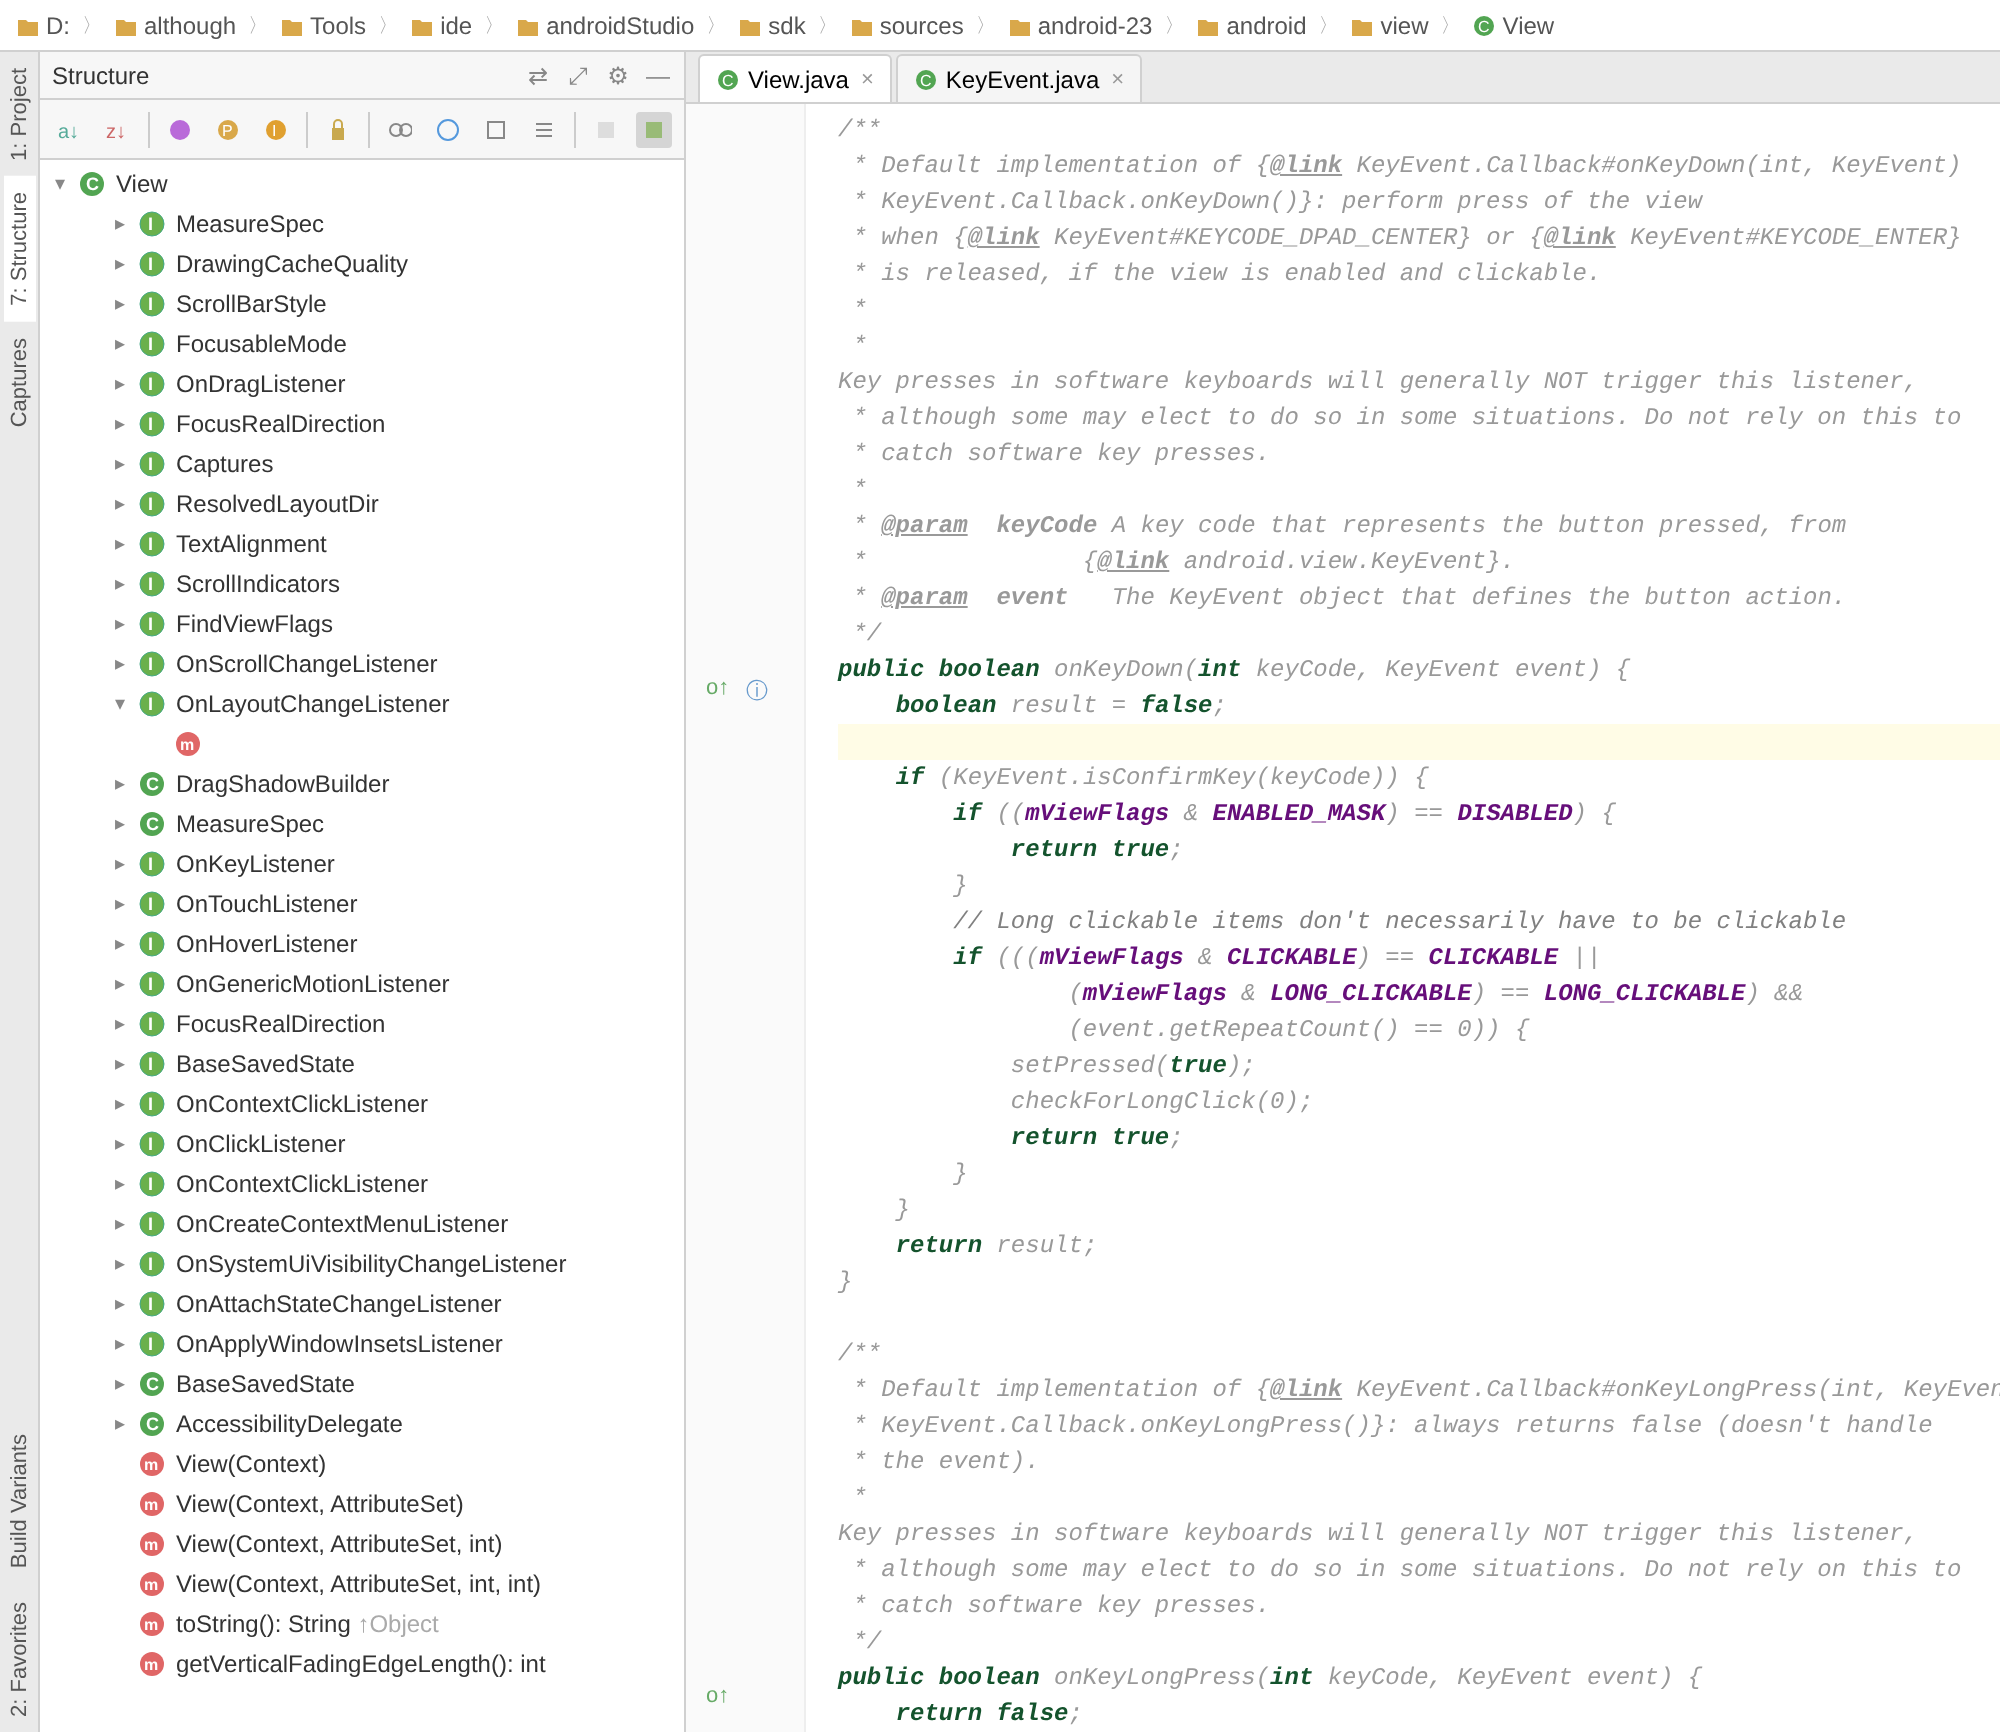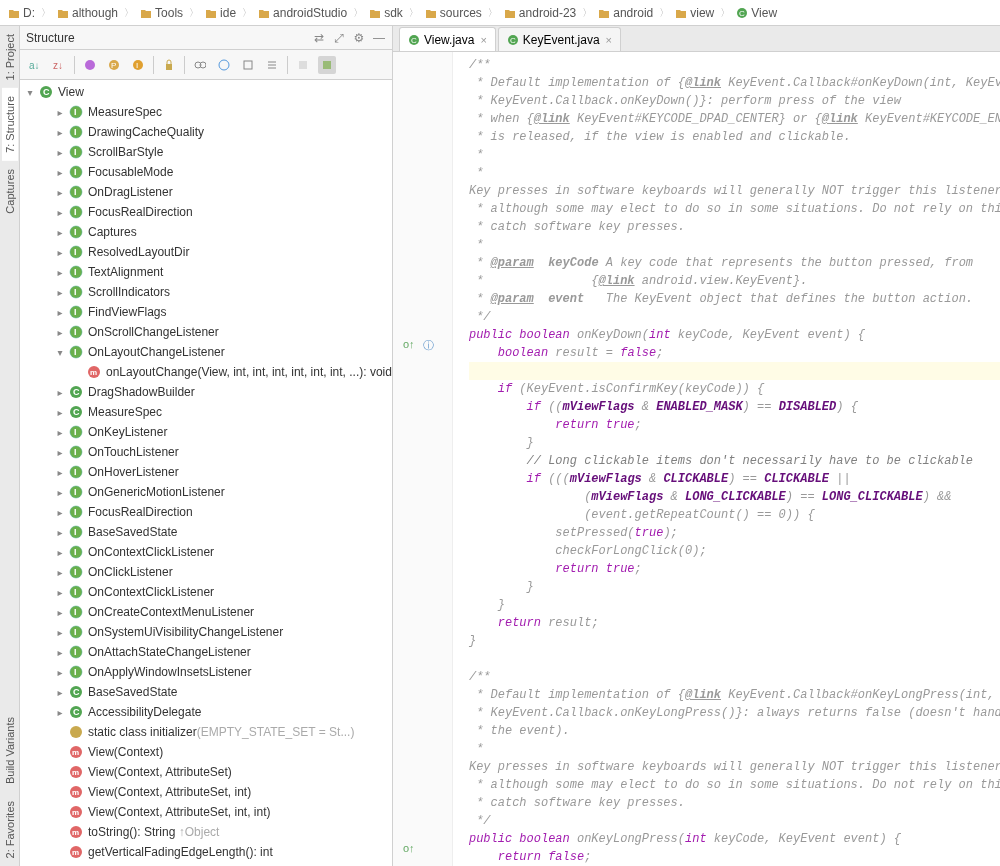--- a/index.html
+++ b/index.html
@@ -57,7 +57,7 @@
 .code { flex: 1; padding: 4px 0 4px 16px; font-family: "Courier New", monospace; font-size: 12px; line-height: 18px; color: #333; white-space: pre; overflow: hidden; }
 .code .cm { color: #999; font-style: italic; }
 .code .cm .b { font-weight: bold; text-decoration: underline; }
-.code .kw { color: #a21caf; font-weight: normal; }
+.code .kw { color: #14532d; font-weight: bold; }
 .code .id { color: #660e7a; font-weight: bold; font-style: italic; }
 .code .cm2 { color: #808080; font-style: italic; }
 .highlight { background: #fffce6; }

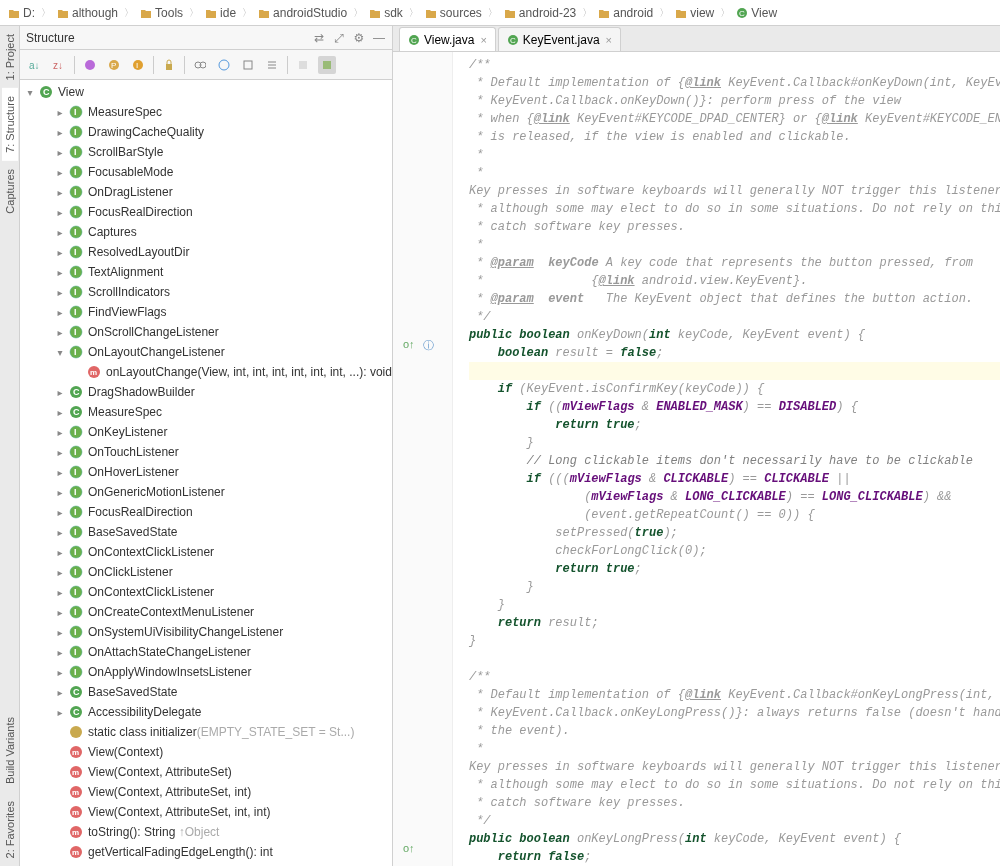--- a/index.html
+++ b/index.html
@@ -411,7 +411,6 @@
                 <text x="3" y="10" font-size="8" fill="#fff" font-weight="bold">m</text>
               </svg>
             </span>
-            <span class="tree-label">onLayoutChange(View, int, int, int, int, int, int, ...): void</span>
           </div>
           <div class="tree-item">
             <span class="spacer" style="width:30px"></span>

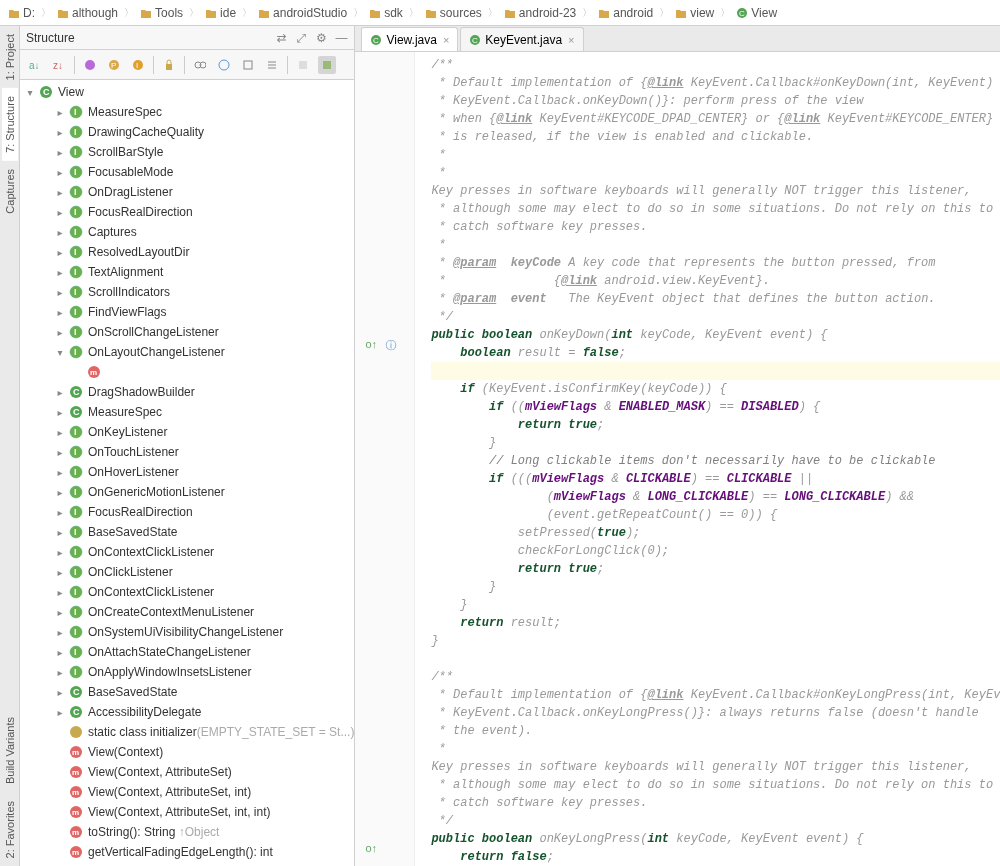--- a/index.html
+++ b/index.html
@@ -598,16 +598,6 @@
               </svg>
             </span>
             <span class="tree-label">AccessibilityDelegate</span>
-          </div>
-          <div class="tree-item">
-            <span class="spacer" style="width:30px"></span>
-            <span class="toggle"> </span>
-            <span class="tree-icon">
-              <svg width="14" height="14">
-                <circle cx="7" cy="7" r="6" fill="#c9a94e"></circle>
-              </svg>
-            </span>
-            <span class="tree-label">static class initializer<span class="muted">(EMPTY_STATE_SET = St...)</span></span>
           </div>
           <div class="tree-item">
             <span class="spacer" style="width:30px"></span>

